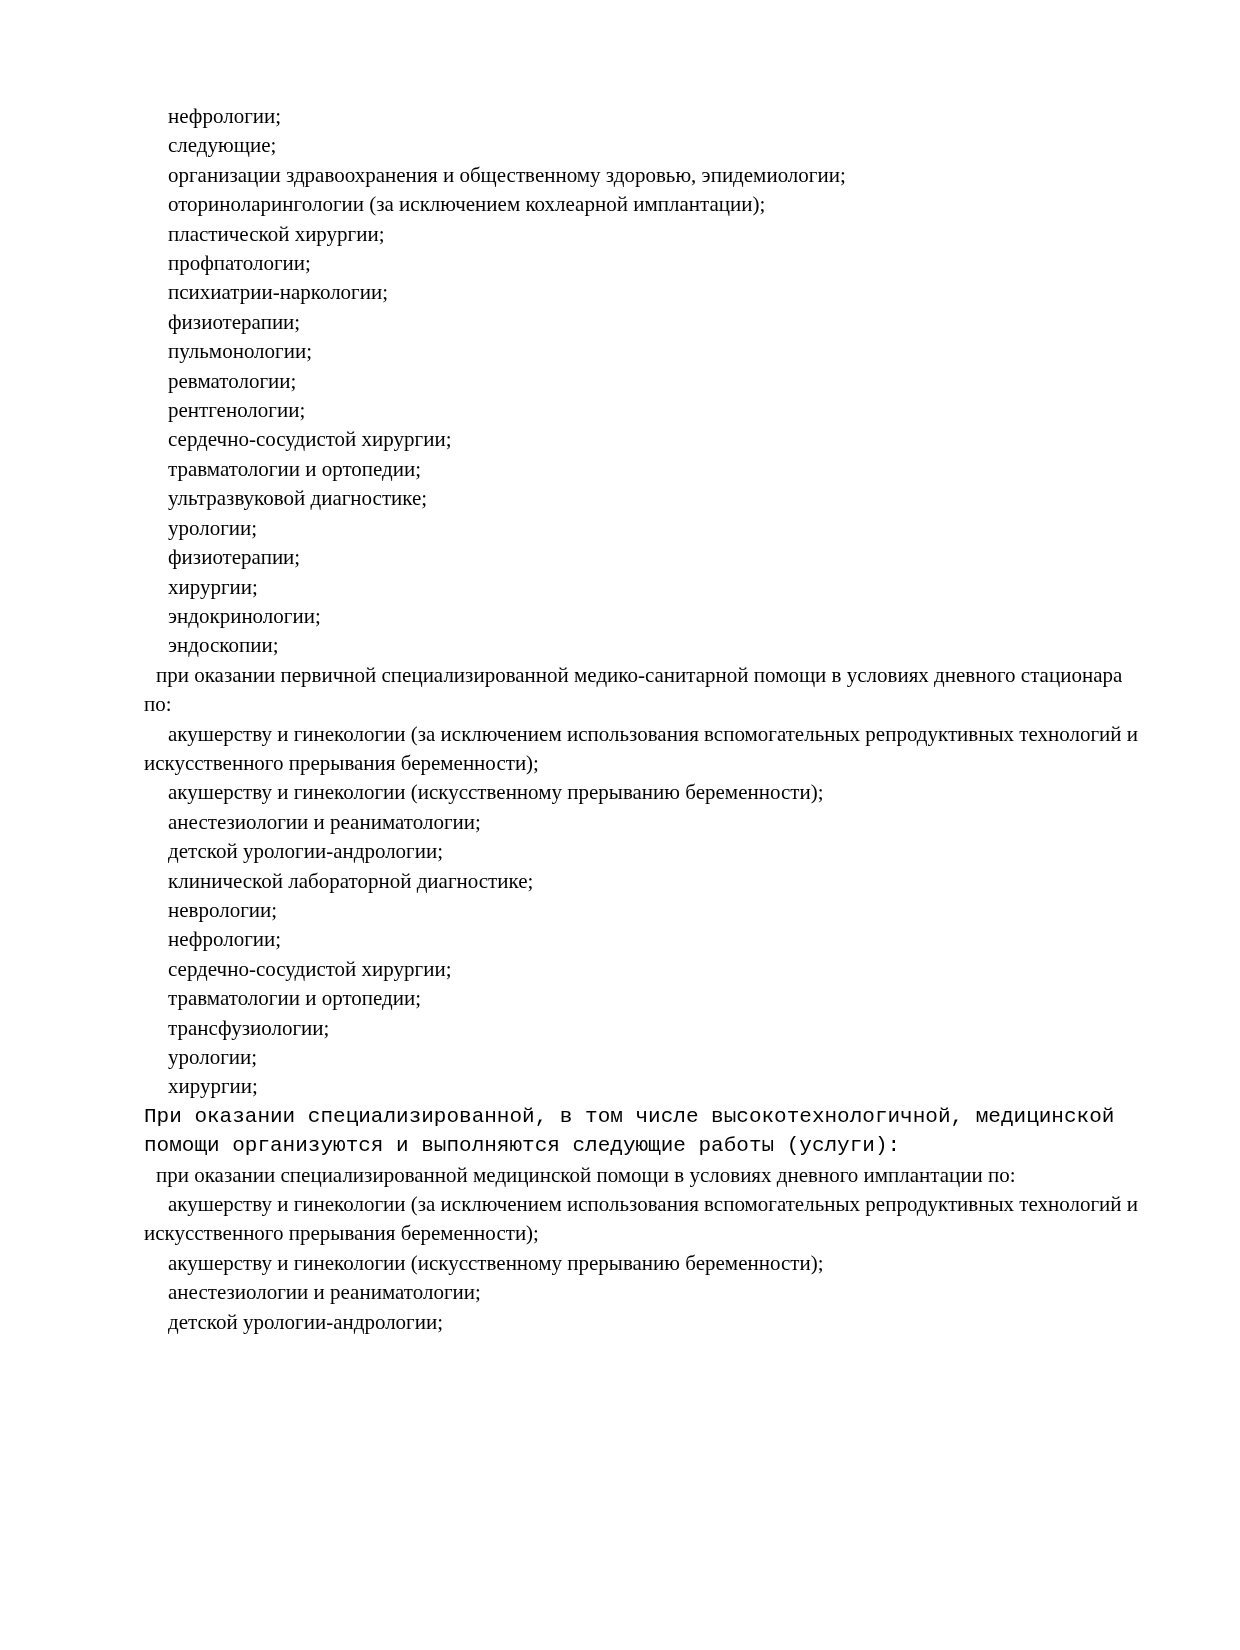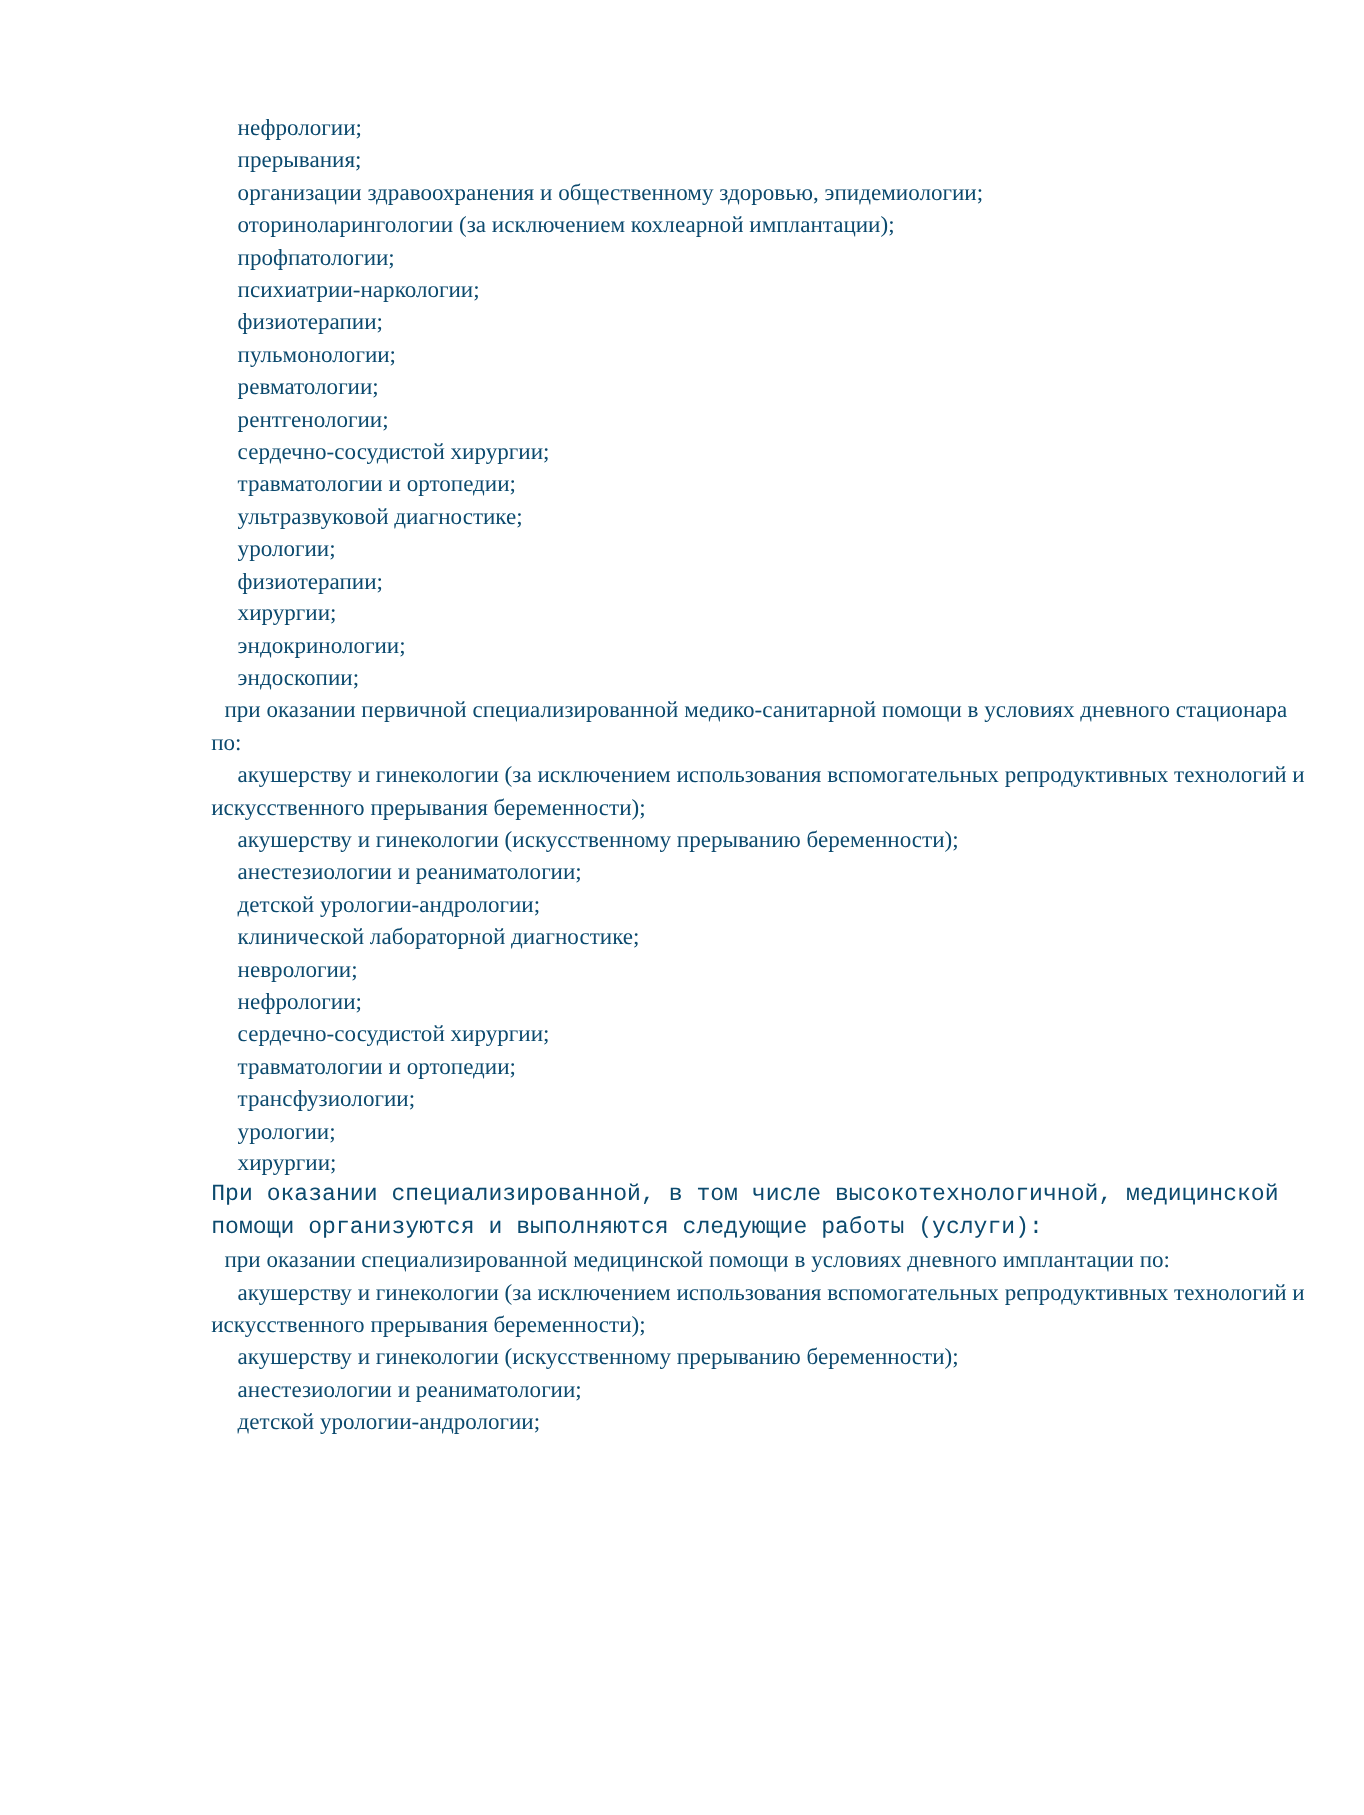--- a/index.html
+++ b/index.html
@@ -7,7 +7,7 @@
   .page {
     position: absolute; left: 144px; top: 102px; width: 1010px;
     font-family: "Liberation Serif", "DejaVu Serif", serif;
-    font-size: 21px; line-height: 29.4px; color: #0c4a6e; margin-left: 48px;
+    font-size: 21px; line-height: 29.4px; color: #000000;
   }
   .line { margin: 0; white-space: normal; }
   .l2 { padding-left: 24px; }

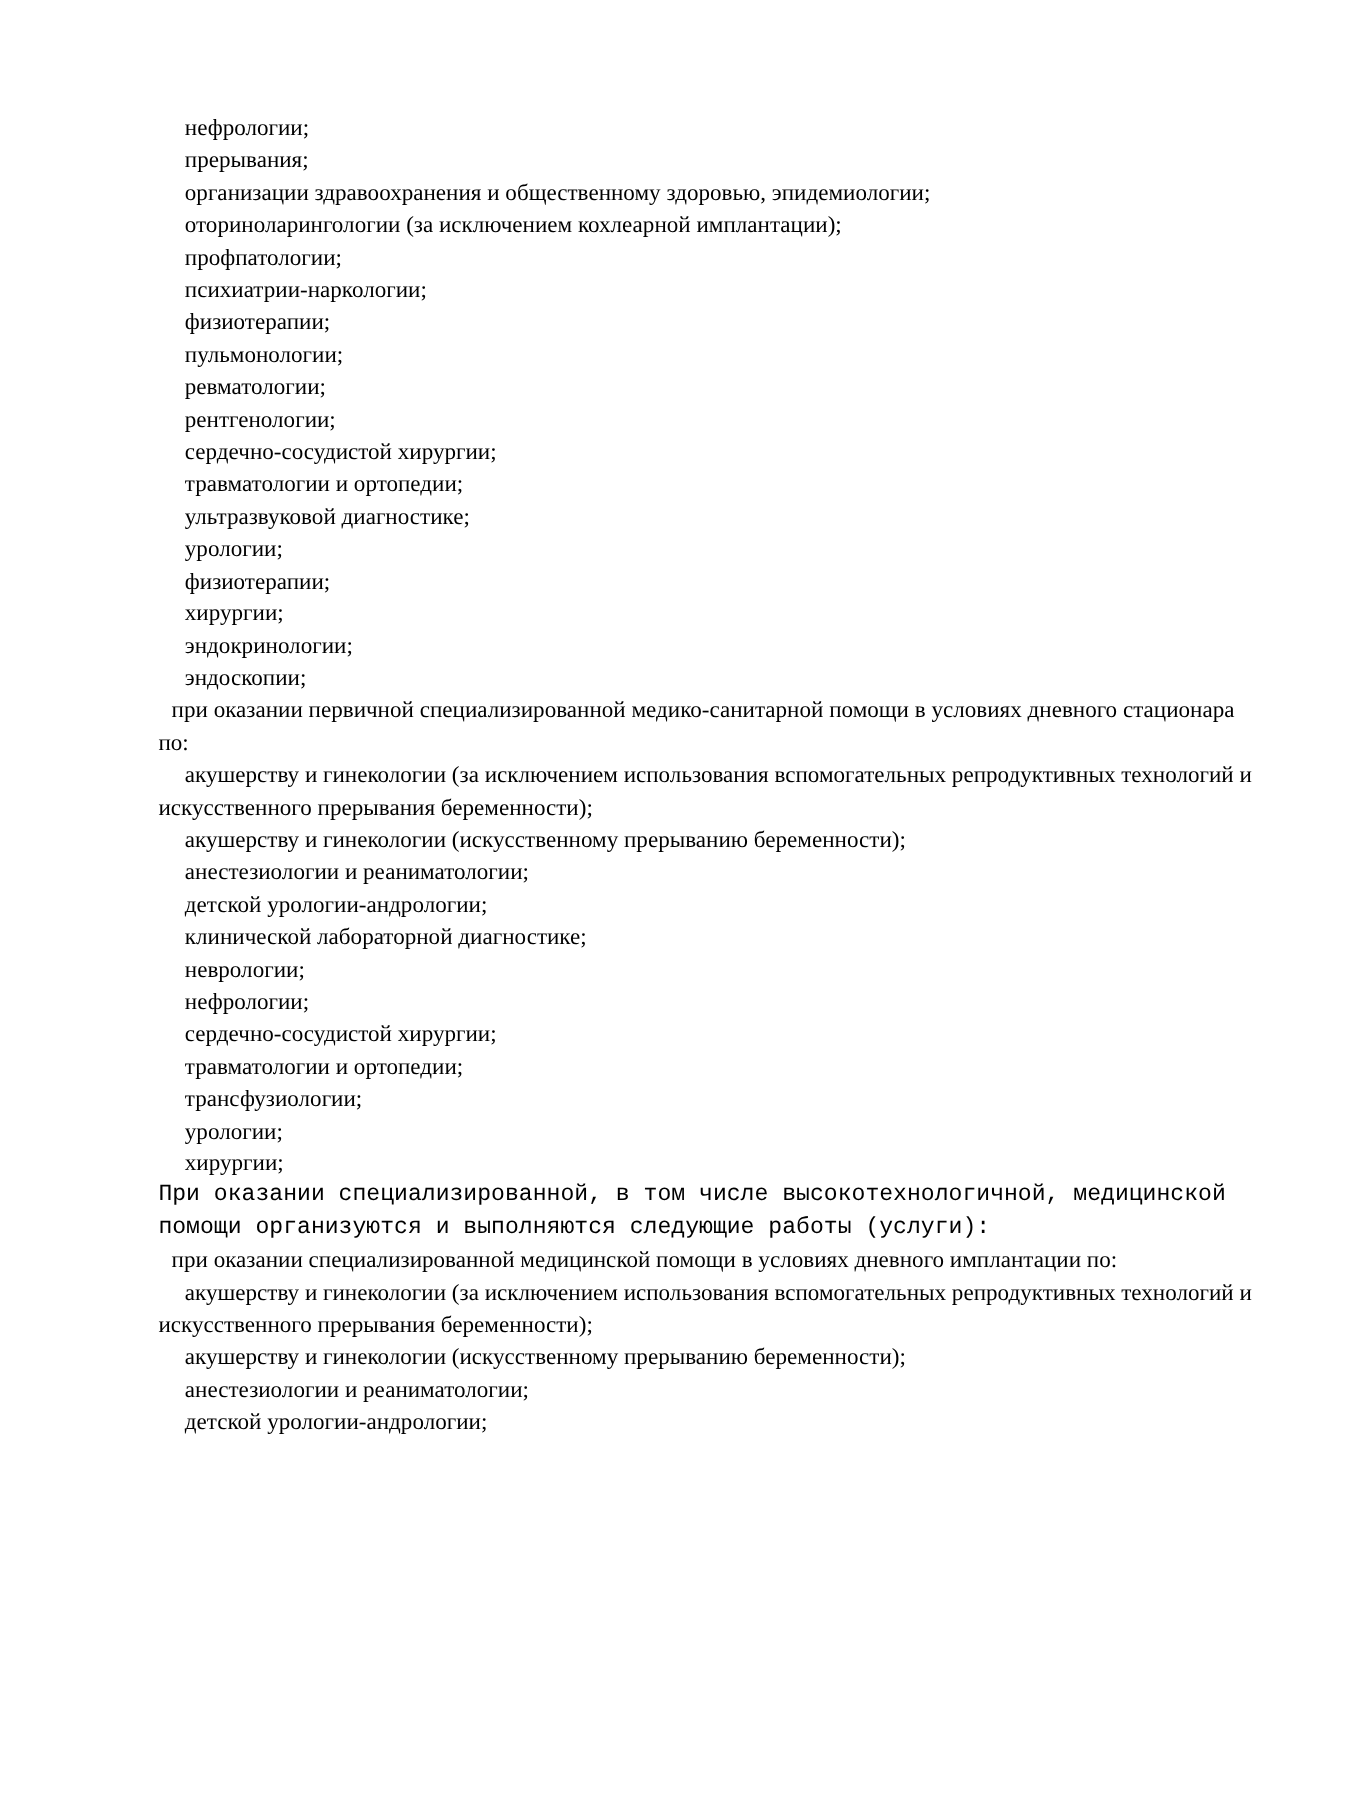--- a/index.html
+++ b/index.html
@@ -21,7 +21,7 @@
 <div class="page">
   <div id="block1">
       <p class="line l2">нефрологии;</p>
-      <p class="line l2">прерывания;</p>
+      <p class="line l2">следующие;</p>
       <p class="line l2">организации здравоохранения и общественному здоровью, эпидемиологии;</p>
       <p class="line l2">оториноларингологии (за исключением кохлеарной имплантации);</p>
       <p class="line l2">профпатологии;</p>

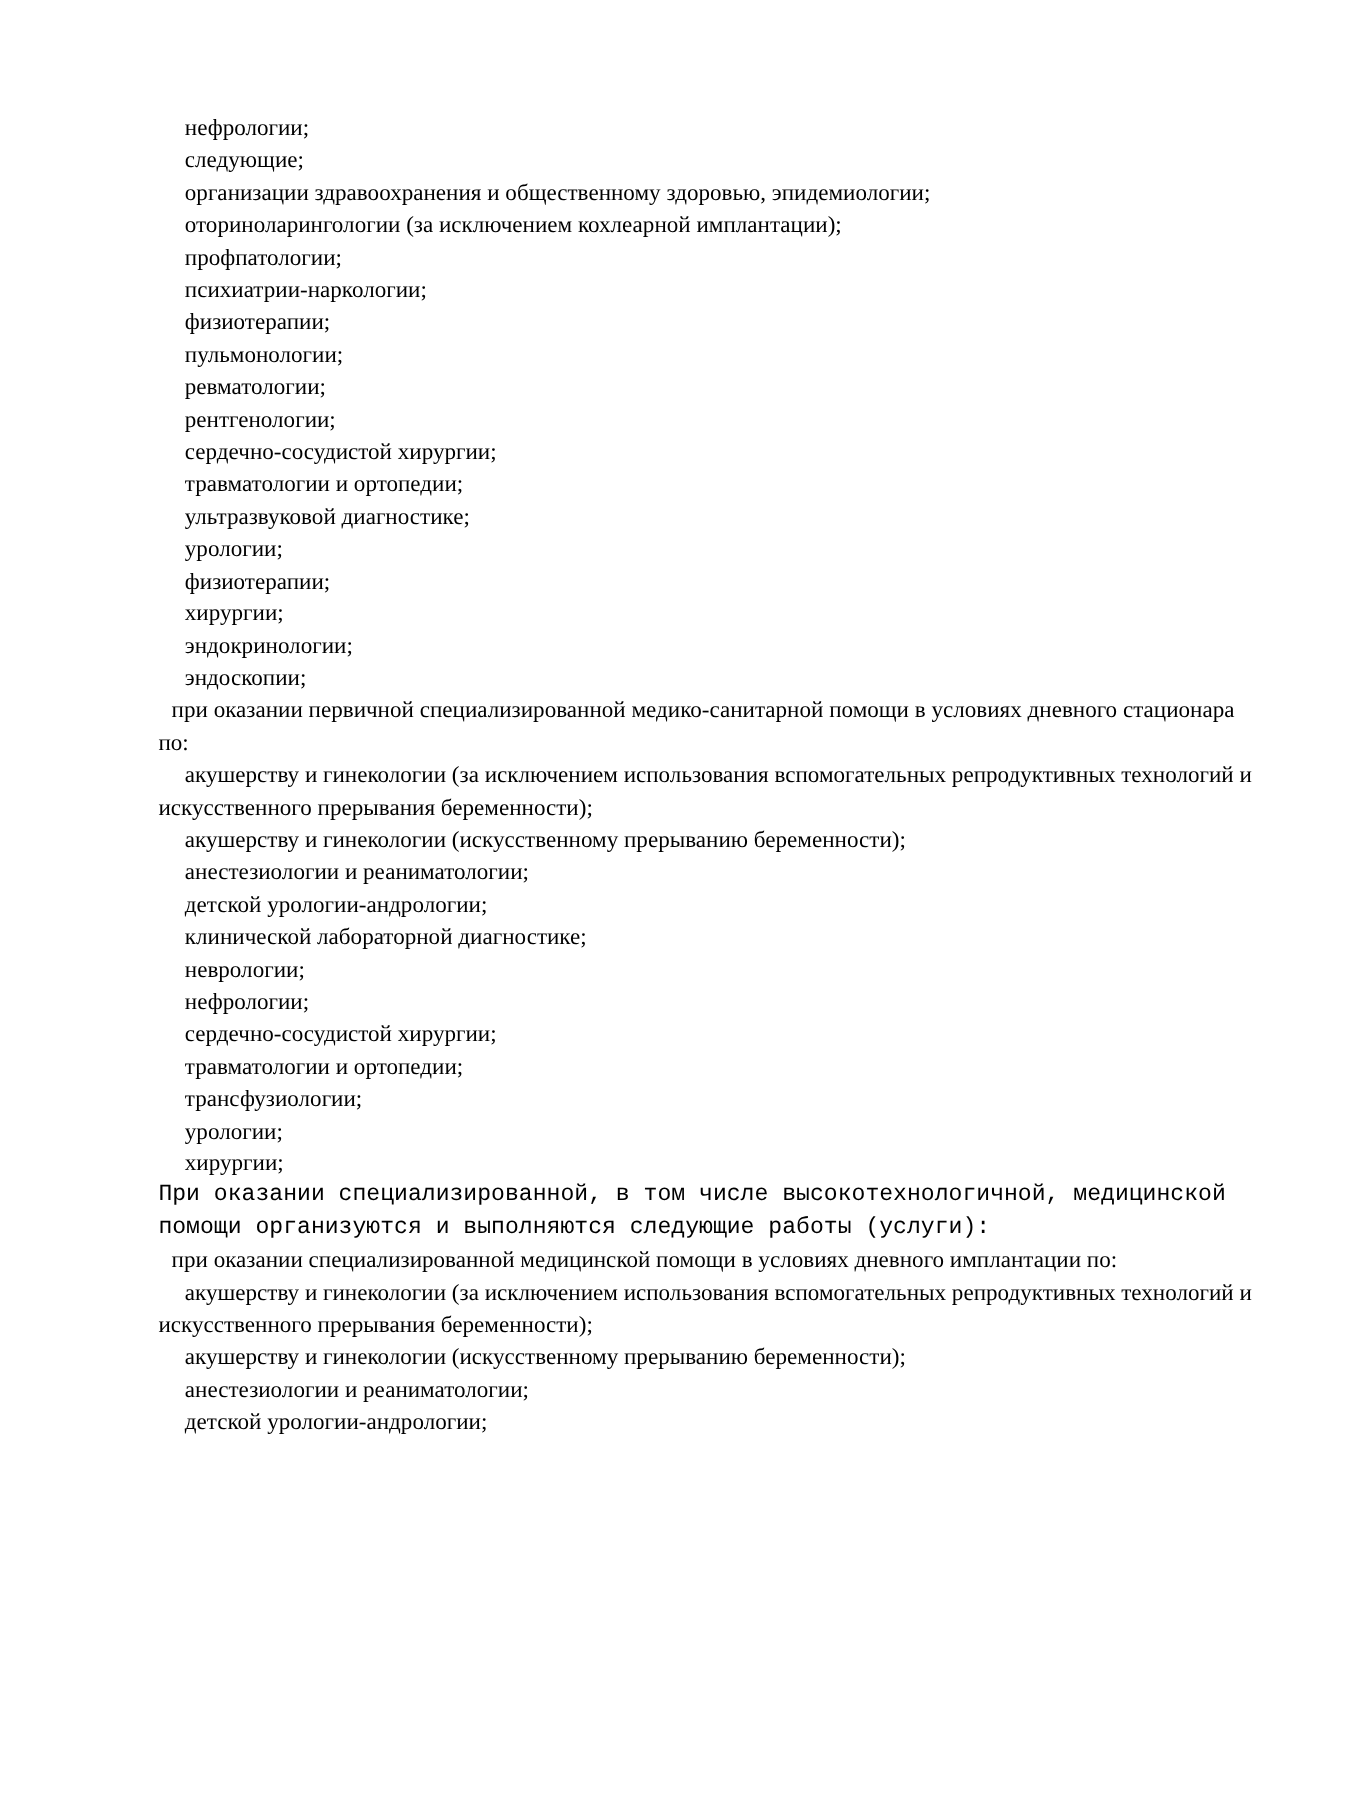--- a/index.html
+++ b/index.html
@@ -24,6 +24,7 @@
       <p class="line l2">следующие;</p>
       <p class="line l2">организации здравоохранения и общественному здоровью, эпидемиологии;</p>
       <p class="line l2">оториноларингологии (за исключением кохлеарной имплантации);</p>
+      <p class="line l2">пластической хирургии;</p>
       <p class="line l2">профпатологии;</p>
       <p class="line l2">психиатрии-наркологии;</p>
       <p class="line l2">физиотерапии;</p>

